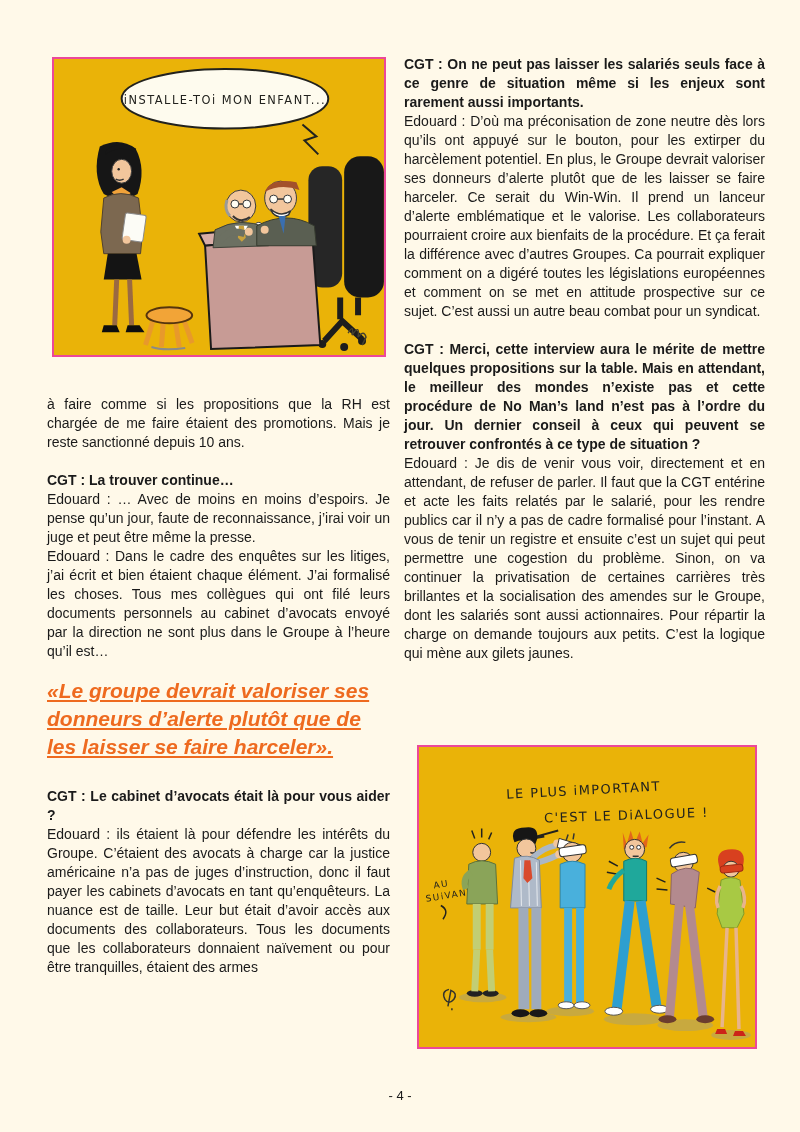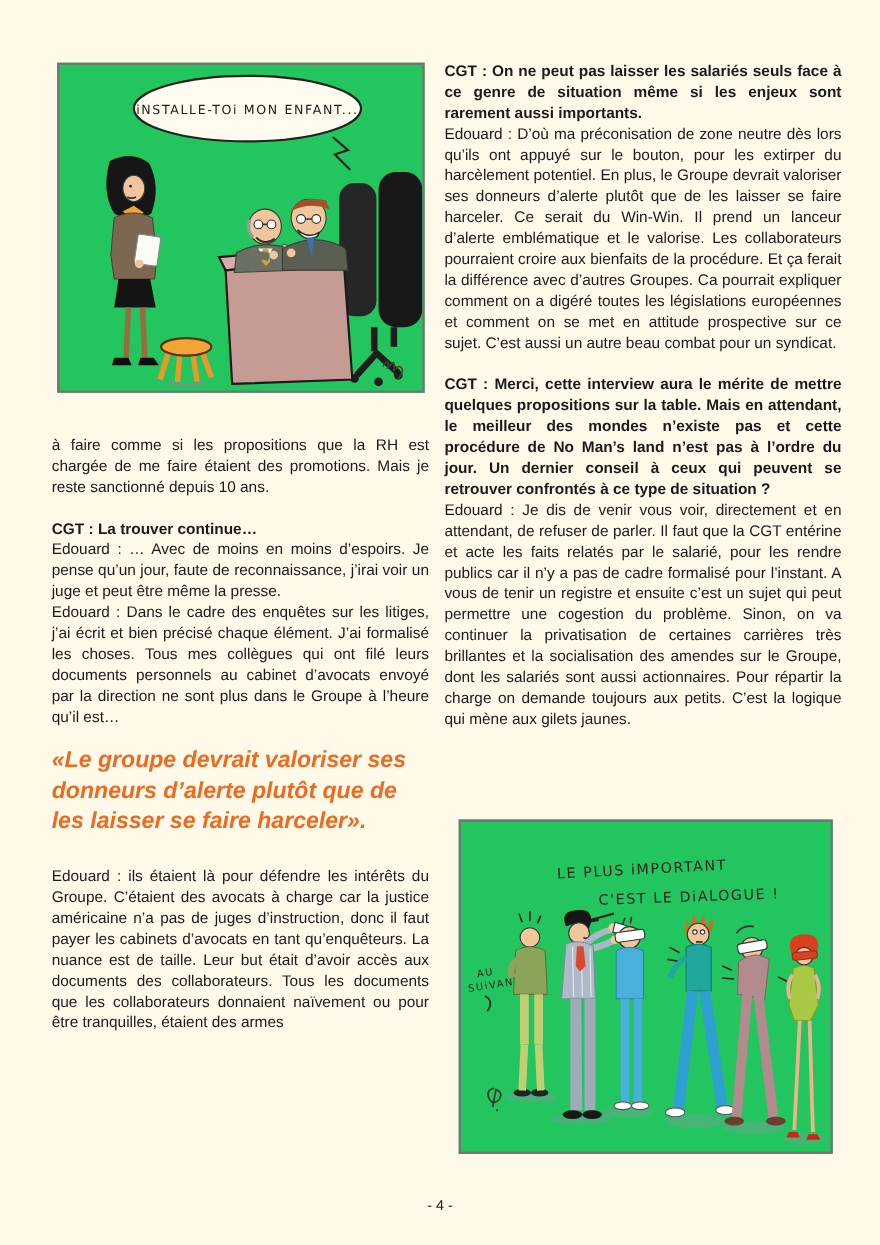--- a/index.html
+++ b/index.html
@@ -21,7 +21,7 @@
     margin:16px 0 26px 0;
   }
   .cartoon{
-    position:absolute;border:2px solid #737373;background:#22c55e;
+    position:absolute;border:2px solid #ec4899;background:#eab308;
     overflow:hidden;box-sizing:border-box;
   }
   .cartoon-top{left:52px;top:57px;width:334px;height:300px;}

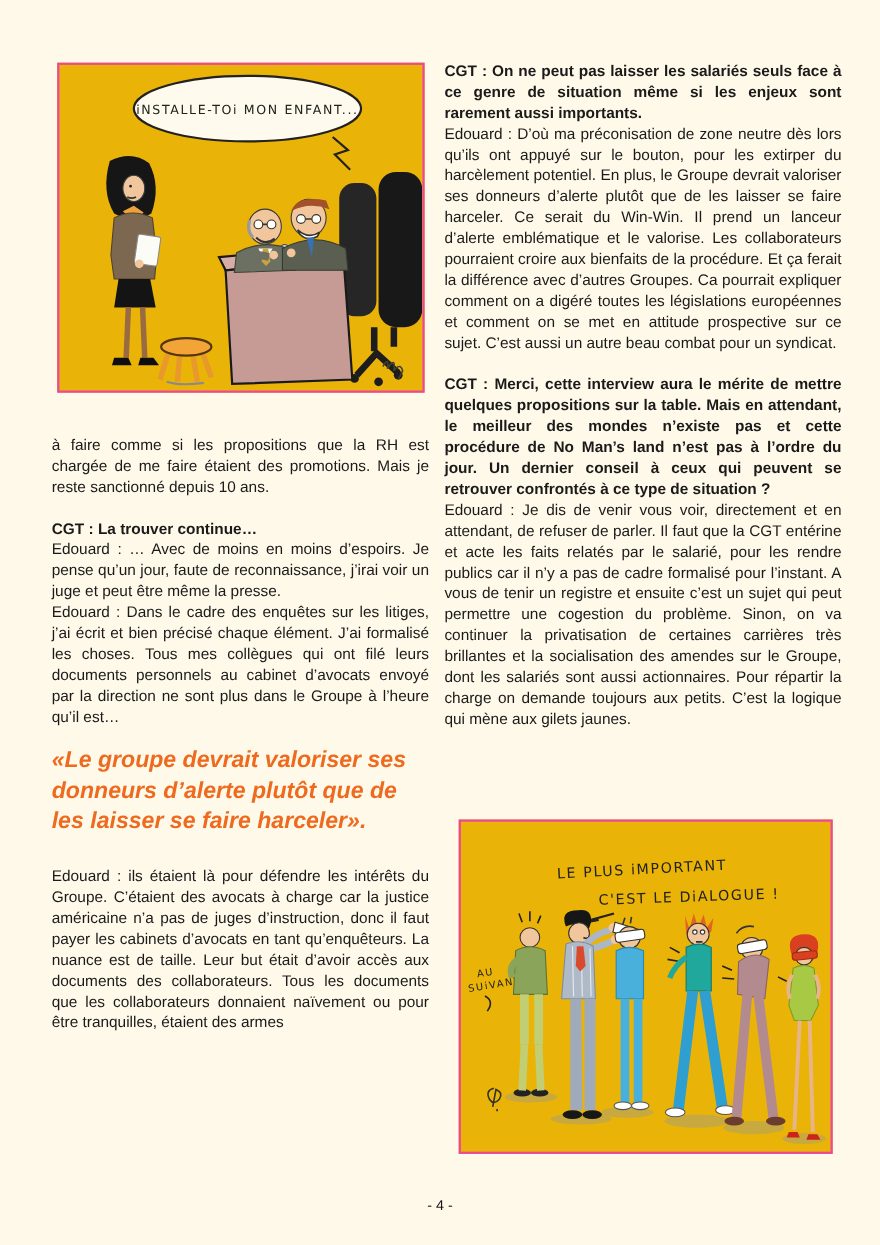--- a/index.html
+++ b/index.html
@@ -124,7 +124,7 @@
   <p class="para">à faire comme si les propositions que la RH est chargée de me faire étaient des promotions. Mais je reste sanctionné depuis 10 ans.</p>
   <p class="para bold gap">CGT : La trouver continue…</p>
   <p class="para">Edouard : … Avec de moins en moins d’espoirs. Je pense qu’un jour, faute de reconnaissance, j’irai voir un juge et peut être même la presse.</p>
-  <p class="para">Edouard : Dans le cadre des enquêtes sur les litiges, j’ai écrit et bien précisé chaque élément. J’ai formalisé les choses. Tous mes collègues qui ont filé leurs documents personnels au cabinet d’avocats envoyé par la direction ne sont plus dans le Groupe à l’heure qu’il est…</p>
+  <p class="para">Edouard : Dans le cadre des enquêtes sur les litiges, j’ai écrit et bien étaient chaque élément. J’ai formalisé les choses. Tous mes collègues qui ont filé leurs documents personnels au cabinet d’avocats envoyé par la direction ne sont plus dans le Groupe à l’heure qu’il est…</p>
   <p class="quote">«Le groupe devrait valoriser ses donneurs d’alerte plutôt que de les laisser se faire harceler».</p>
   <p class="para">Edouard : ils étaient là pour défendre les intérêts du Groupe. C’étaient des avocats à charge car la justice américaine n’a pas de juges d’instruction, donc il faut payer les cabinets d’avocats en tant qu’enquêteurs. La nuance est de taille. Leur but était d’avoir accès aux documents des collaborateurs. Tous les documents que les collaborateurs donnaient naïvement ou pour être tranquilles, étaient des armes</p>
 </div>

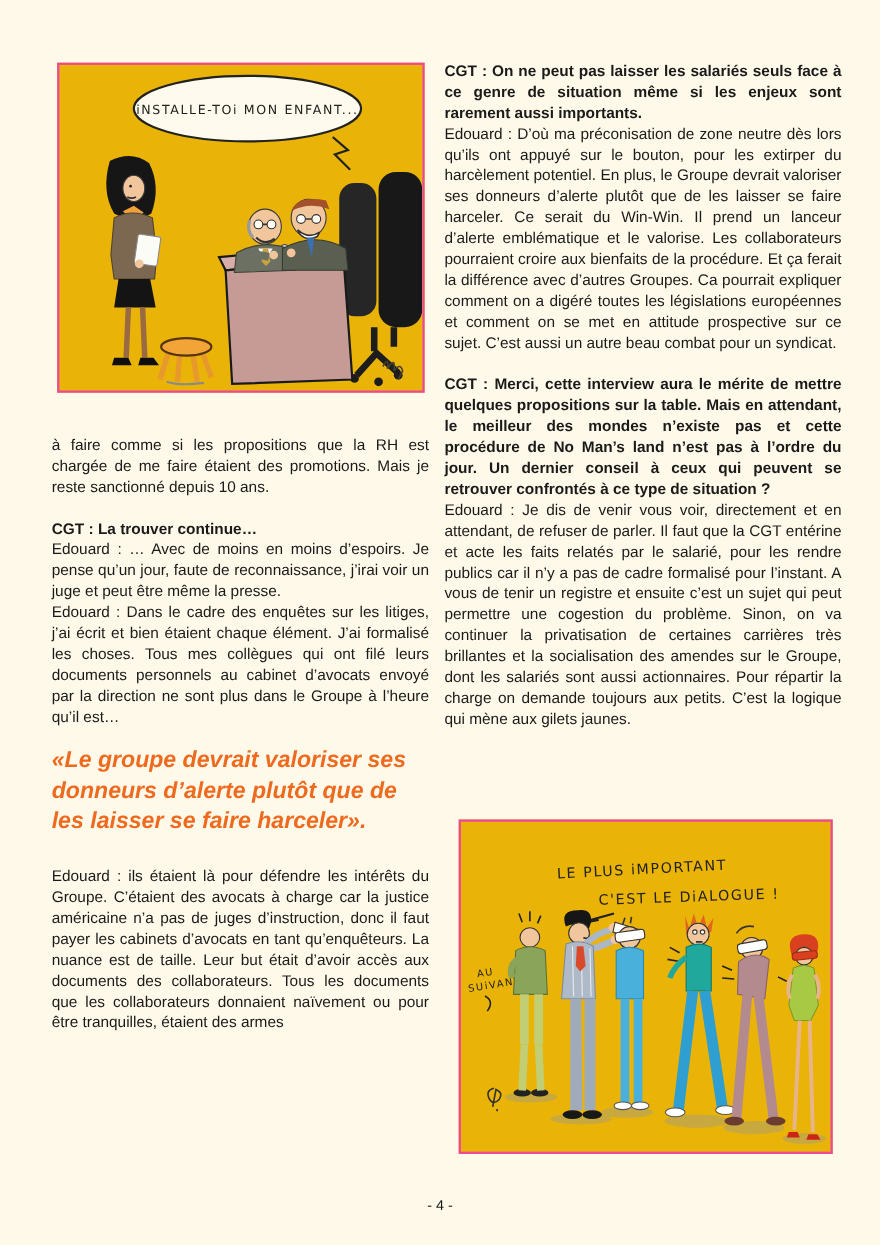--- a/index.html
+++ b/index.html
@@ -19,6 +19,7 @@
     color:#EE6A1F;font-weight:bold;font-style:italic;
     font-size:21px;line-height:28px;text-align:left;
     margin:16px 0 26px 0;
+    text-decoration:underline;
   }
   .cartoon{
     position:absolute;border:2px solid #ec4899;background:#eab308;

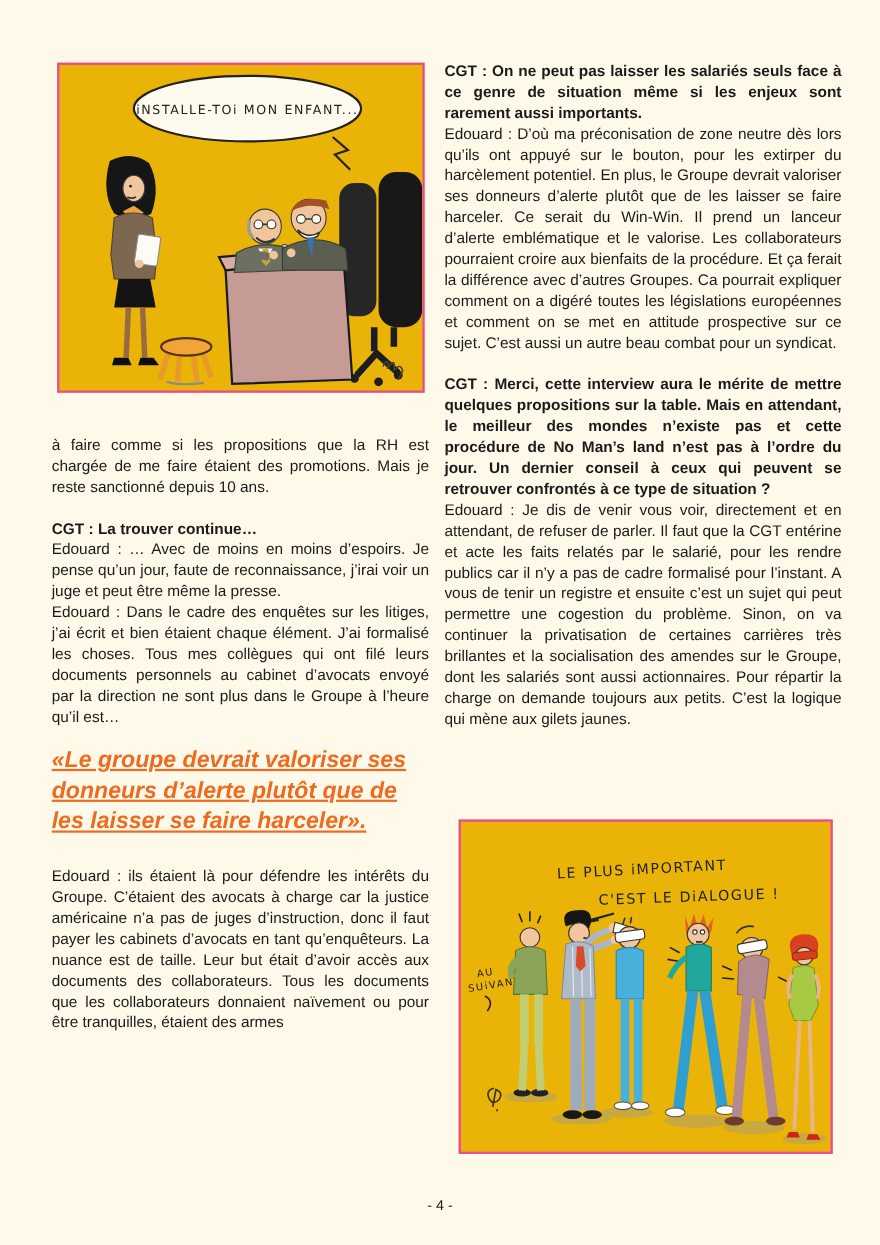--- a/index.html
+++ b/index.html
@@ -127,6 +127,7 @@
   <p class="para">Edouard : … Avec de moins en moins d’espoirs. Je pense qu’un jour, faute de reconnaissance, j’irai voir un juge et peut être même la presse.</p>
   <p class="para">Edouard : Dans le cadre des enquêtes sur les litiges, j’ai écrit et bien étaient chaque élément. J’ai formalisé les choses. Tous mes collègues qui ont filé leurs documents personnels au cabinet d’avocats envoyé par la direction ne sont plus dans le Groupe à l’heure qu’il est…</p>
   <p class="quote">«Le groupe devrait valoriser ses donneurs d’alerte plutôt que de les laisser se faire harceler».</p>
+  <p class="para bold">CGT : Le cabinet d’avocats était là pour vous aider ?</p>
   <p class="para">Edouard : ils étaient là pour défendre les intérêts du Groupe. C’étaient des avocats à charge car la justice américaine n’a pas de juges d’instruction, donc il faut payer les cabinets d’avocats en tant qu’enquêteurs. La nuance est de taille. Leur but était d’avoir accès aux documents des collaborateurs. Tous les documents que les collaborateurs donnaient naïvement ou pour être tranquilles, étaient des armes</p>
 </div>
 

